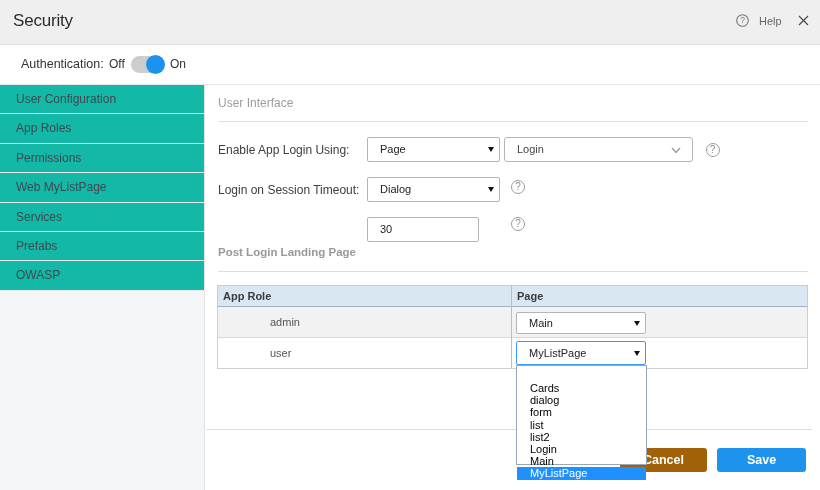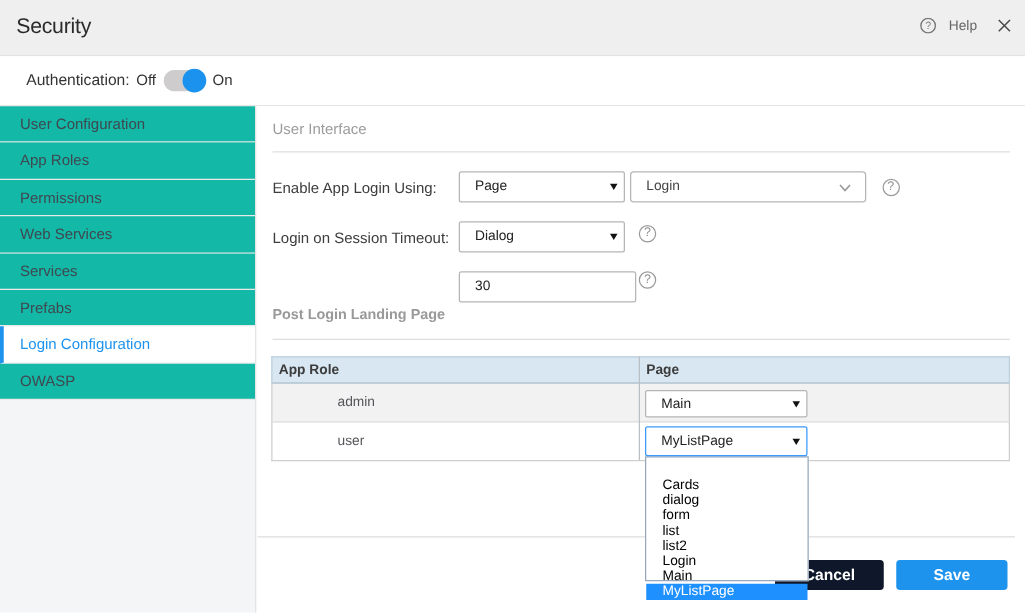--- a/index.html
+++ b/index.html
@@ -148,7 +148,7 @@
       <li>User Configuration</li>
       <li>App Roles</li>
       <li>Permissions</li>
-      <li>Web Services</li>
+      <li>Web MyListPage</li>
       <li>Services</li>
       <li>Prefabs</li>
       <li class="active">Login Configuration</li>

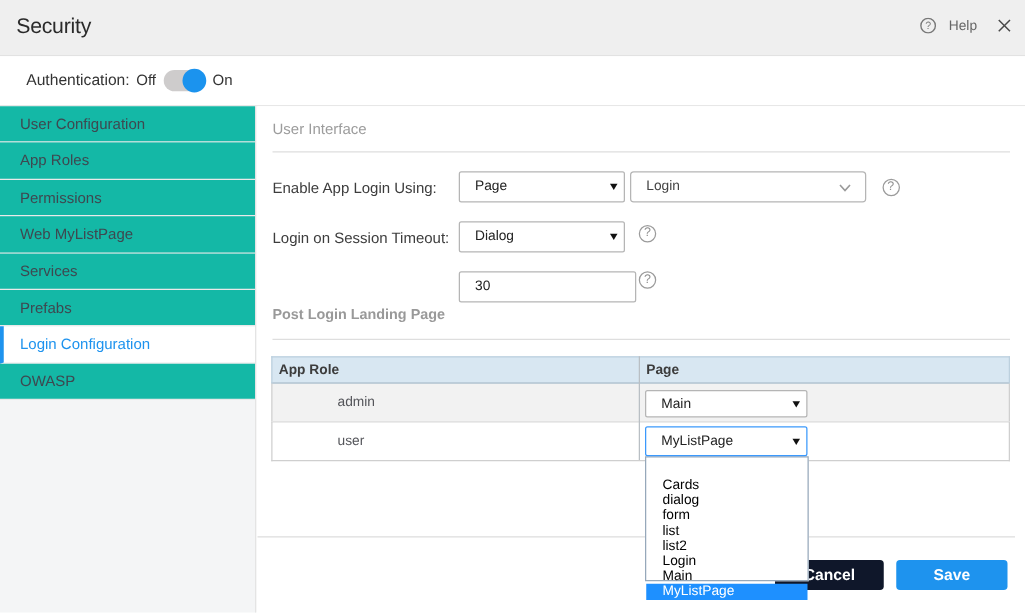--- a/index.html
+++ b/index.html
@@ -180,7 +180,7 @@
     </div>
     <div class="qmark" style="left:305px; top:95.3px;">?</div>
 
-    <div class="inp" style="left:161px; top:132px; width:142px; height:25px;">
+    <div class="inp" style="left:161px; top:132px; width:112px; height:25px;">
       <span class="ctext">30</span>
     </div>
     <div class="qmark" style="left:305px; top:132.3px;">?</div>

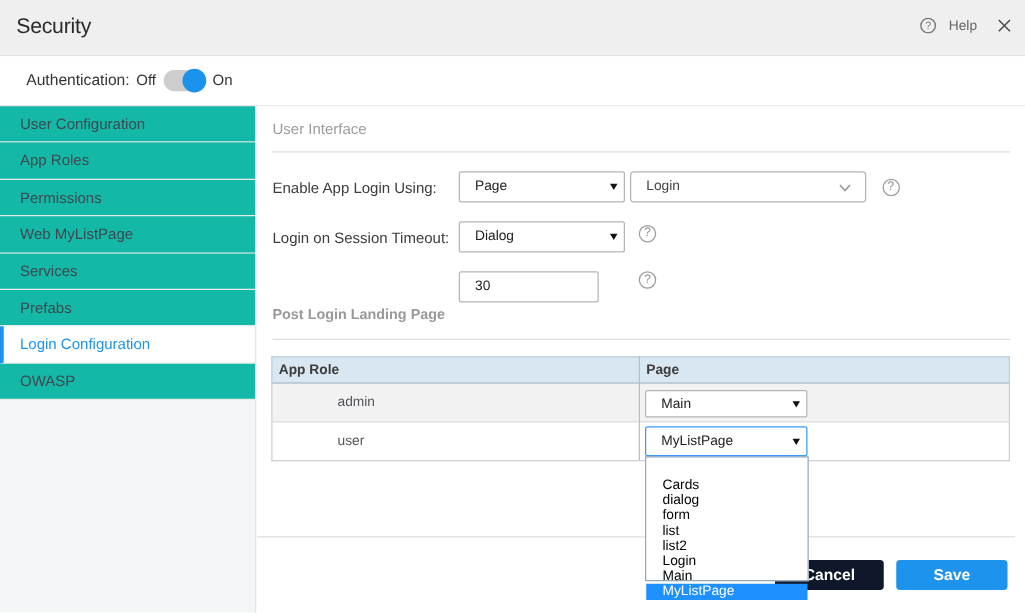--- a/index.html
+++ b/index.html
@@ -151,7 +151,6 @@
       <li>Web MyListPage</li>
       <li>Services</li>
       <li>Prefabs</li>
-      <li class="active">Login Configuration</li>
       <li>OWASP</li>
     </ul>
   </div>

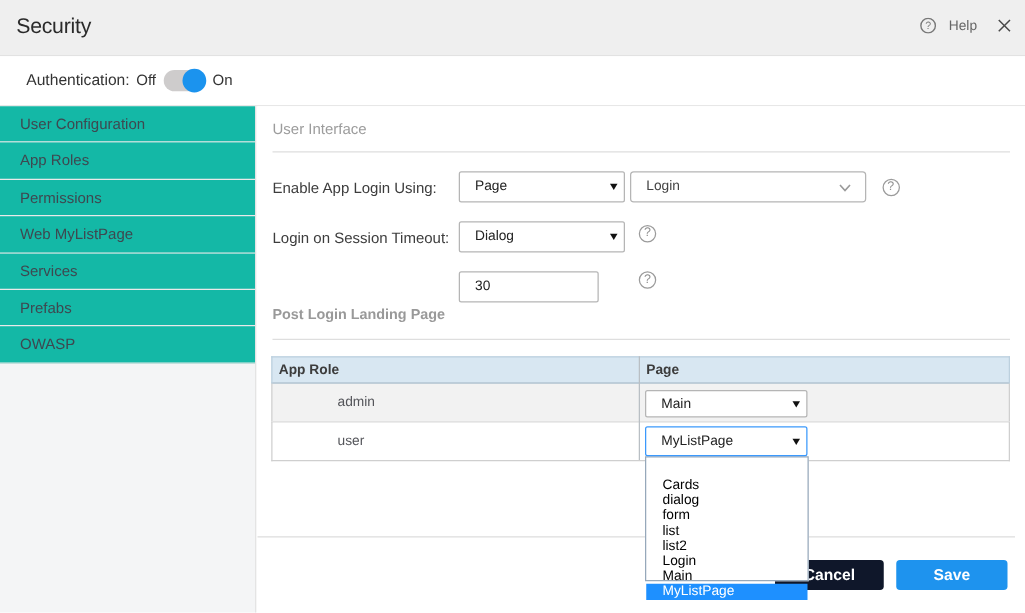--- a/index.html
+++ b/index.html
@@ -109,7 +109,7 @@
     position:absolute; top:448px; height:24px; border-radius:3px;
     color:#fff; font-size:12.5px; font-weight:700; text-align:center; line-height:24px;
   }
-  .btn.cancel { left:620px; width:87px; background:#0f172a;text-align:center; }
+  .btn.cancel { left:620px; width:87px; background:#a16207;text-align:center; }
   .btn.save   { left:717px; width:89px; background:#1e93ee; }
   
   .ddl {

